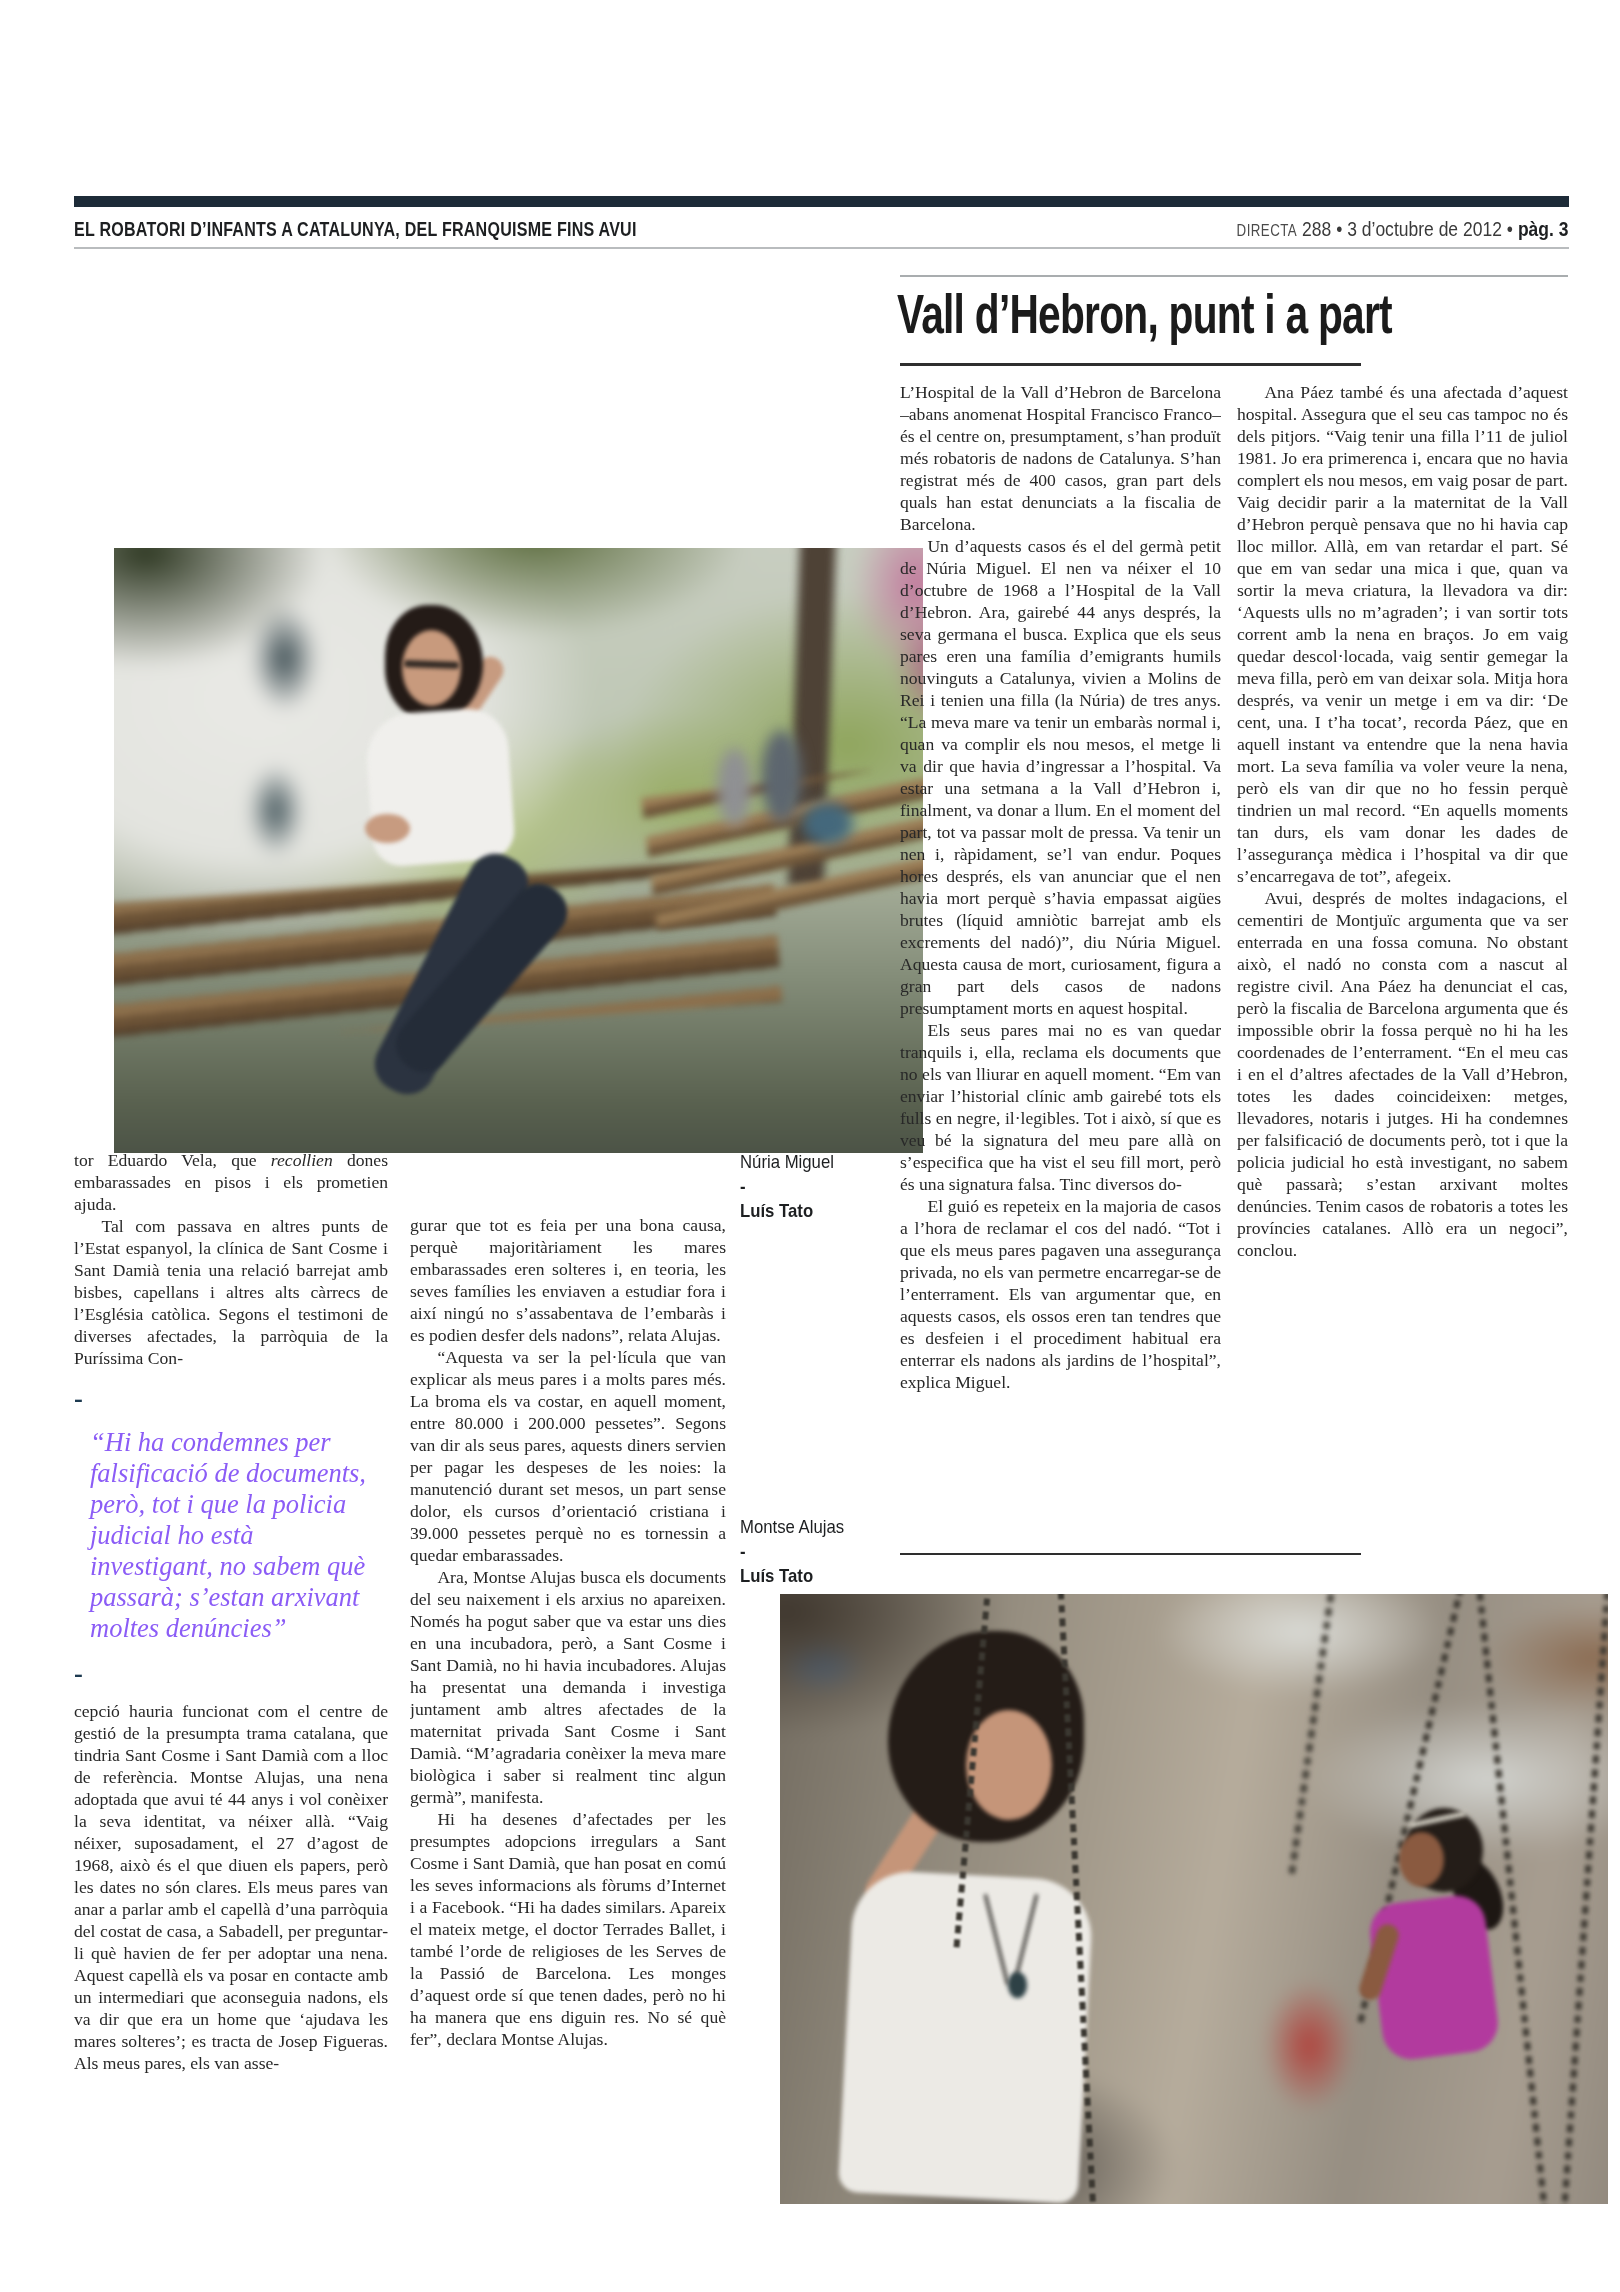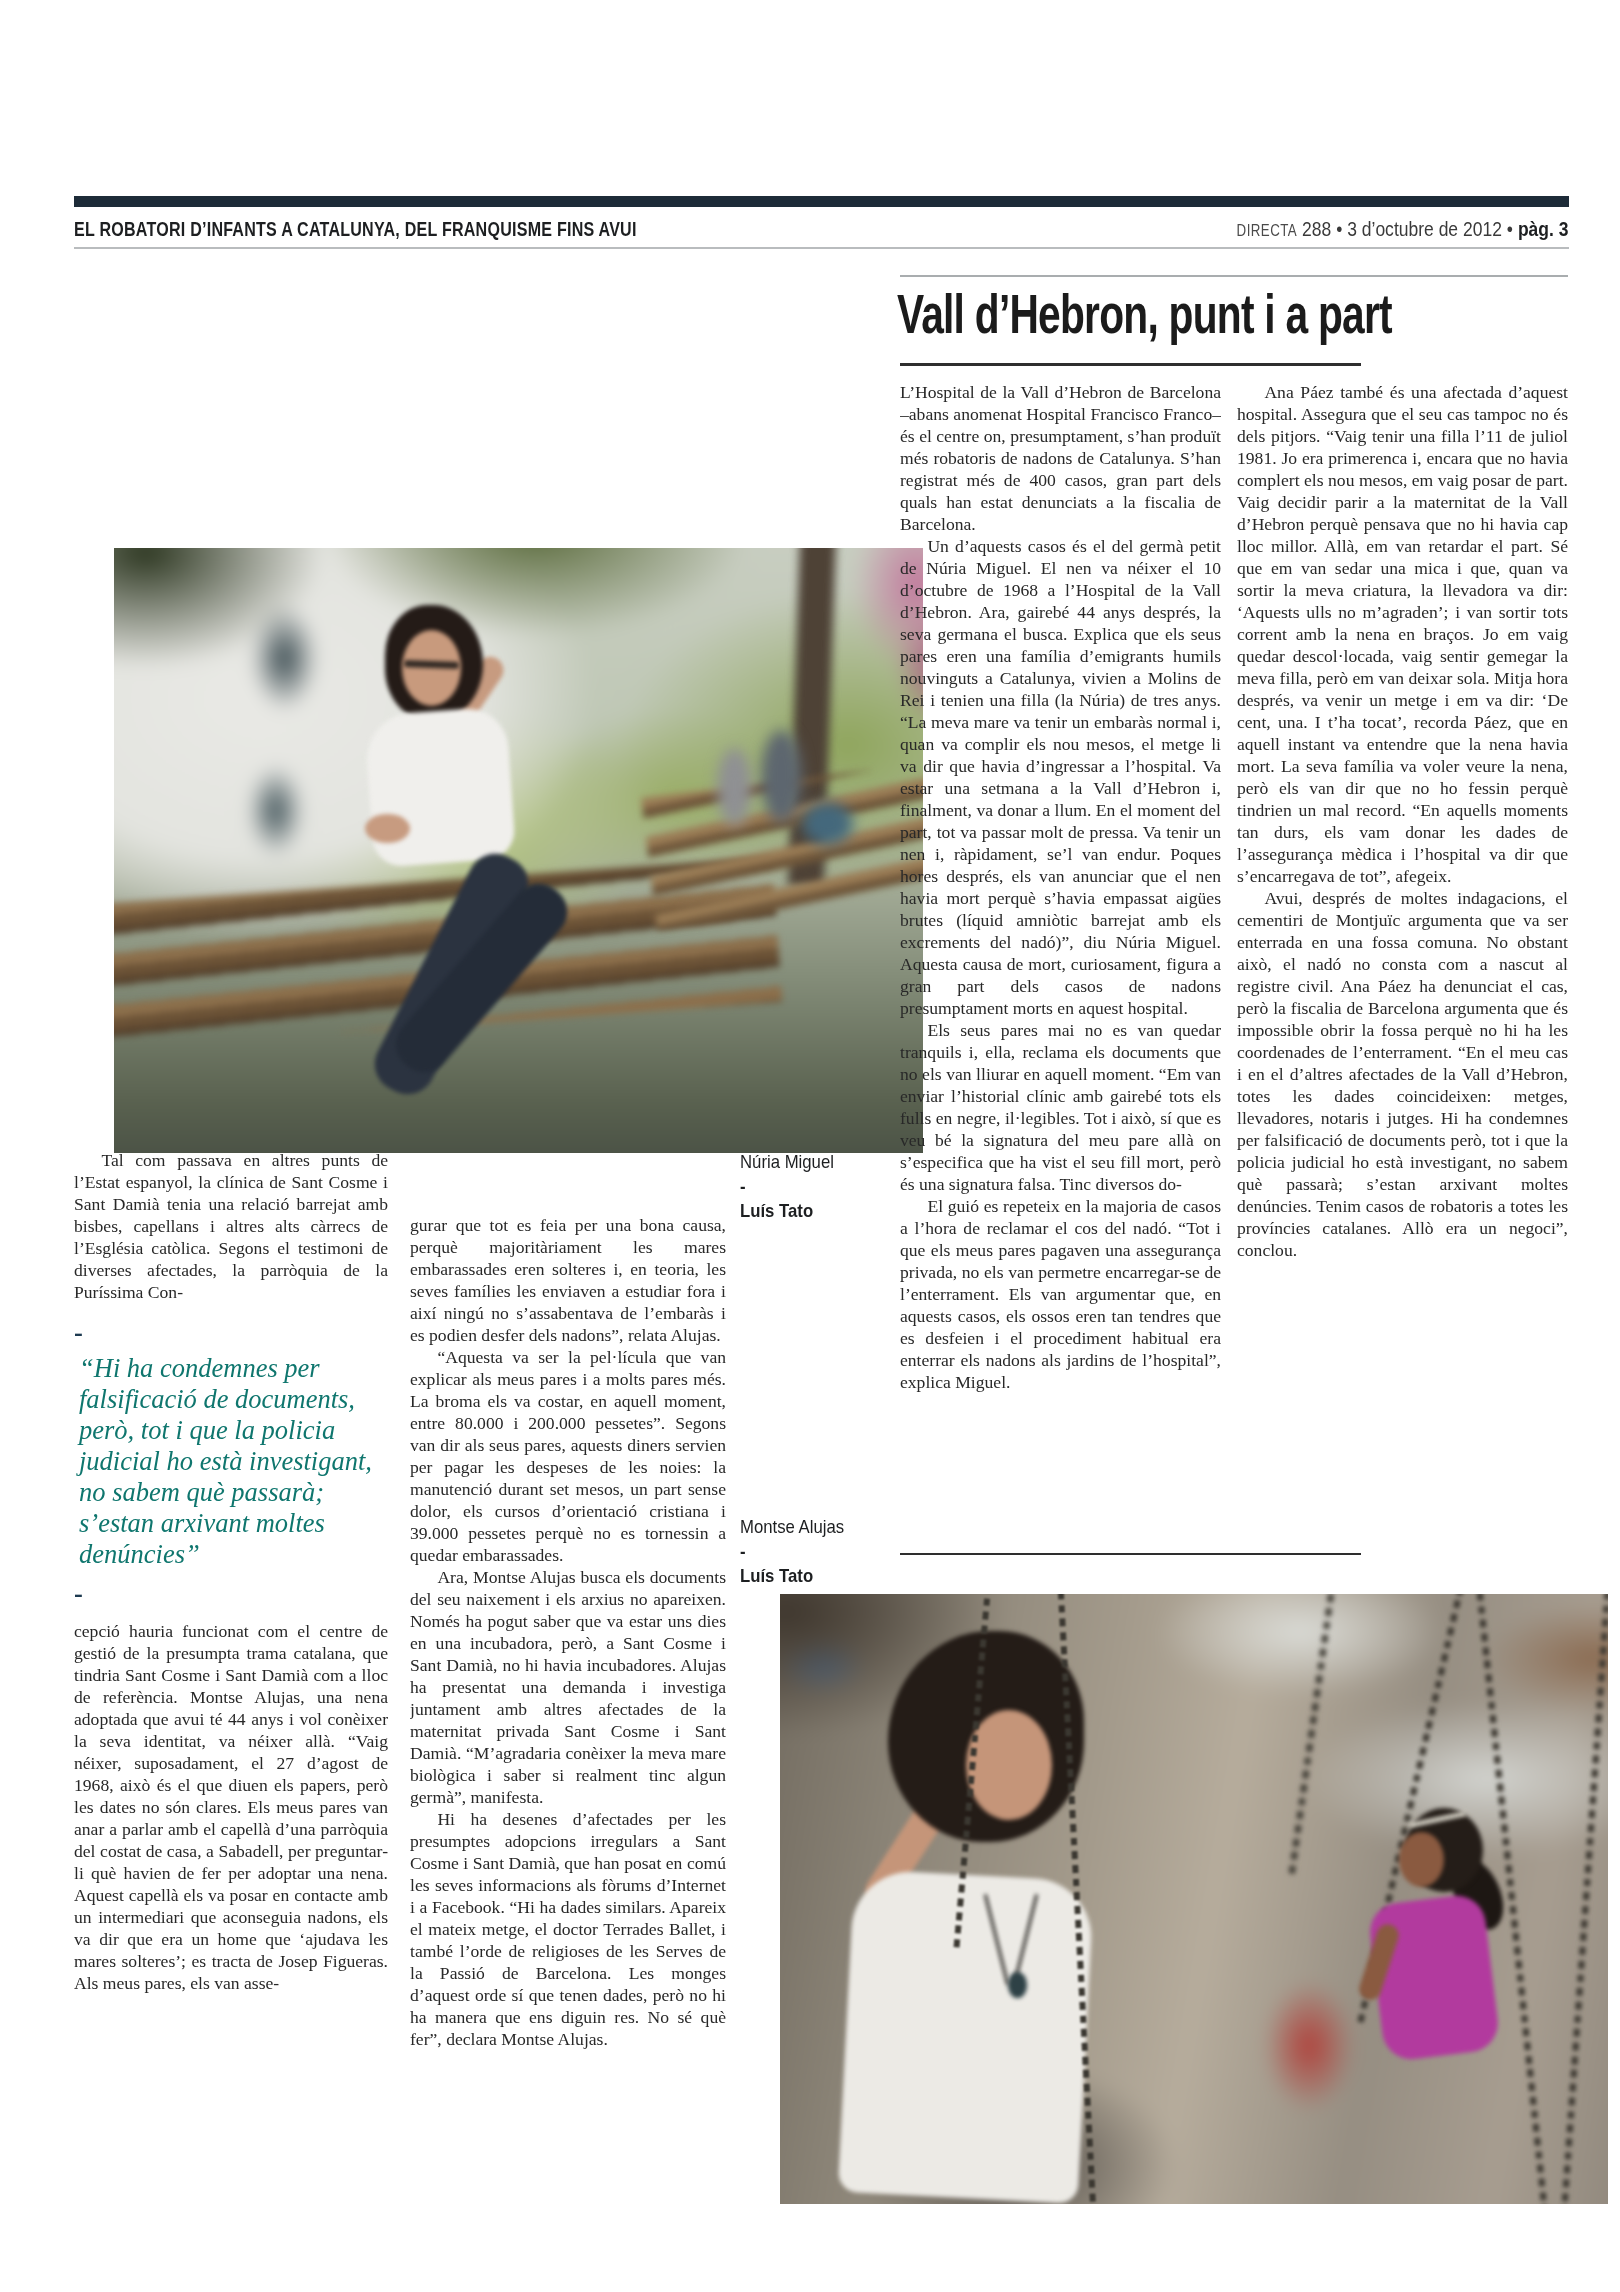--- a/index.html
+++ b/index.html
@@ -186,6 +186,7 @@
   <div class="end-rule"></div>
 
   <div class="col col1">
+    <p><span>tor Eduardo Vela, que </span><span class="ital">recollien</span><span> dones embarassades en pisos i els prometien ajuda.</span></p>
     <p class="ind">Tal com passava en altres punts de l’Estat espanyol, la clínica de Sant Cosme i Sant Damià tenia una relació barrejat amb bisbes, capellans i altres alts càrrecs de l’Església catòlica. Segons el testimoni de diverses afectades, la parròquia de la Puríssima Con-</p>
     <div class="pq-dash">-</div>
     <div class="pq">“Hi ha condemnes per falsificació de documents, però, tot i que la policia judicial ho està investigant, no sabem què passarà; s’estan arxivant moltes denúncies”</div>

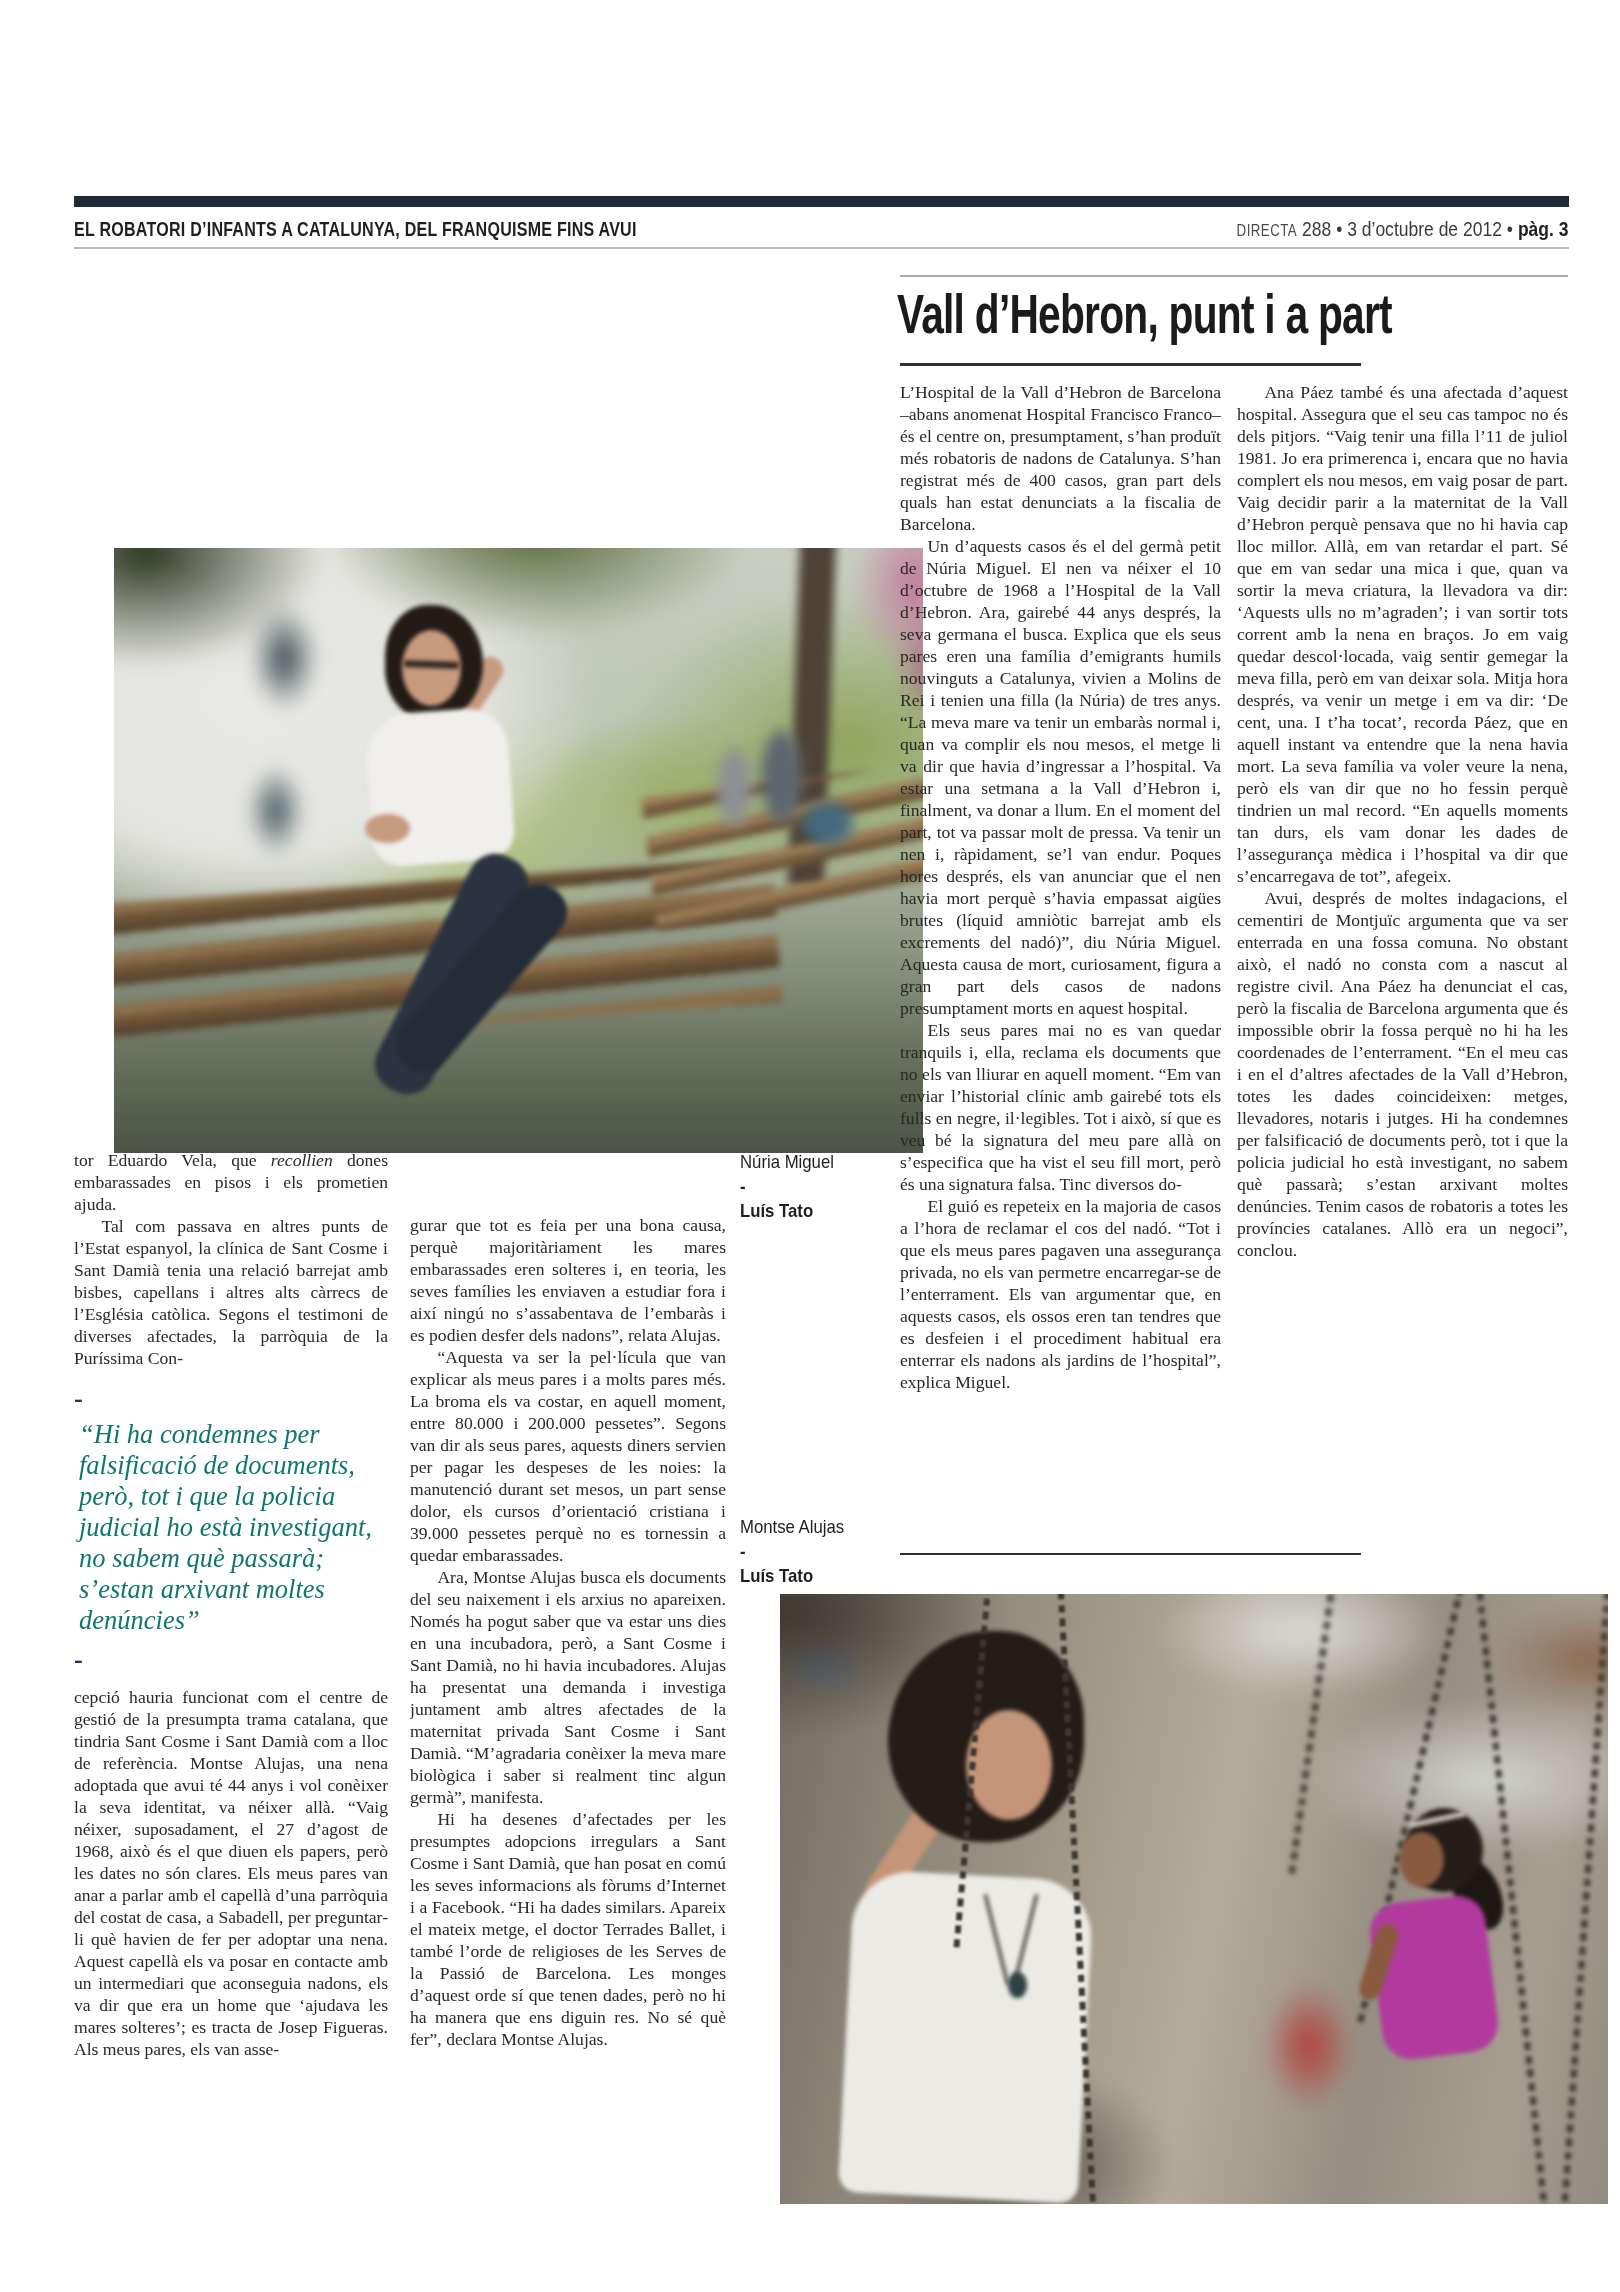--- a/index.html
+++ b/index.html
@@ -40,8 +40,8 @@
   
   .pq-dash{color:#1d3a50;font-weight:bold;font-size:26.5px;line-height:26.5px;text-align:left;
            text-indent:0;margin:15.7px 0 7.8px 0;}
-  .pq{color:#0f766e;font-style:italic;font-size:26.5px;line-height:31px;text-align:left;
-      text-indent:0 !important;margin:5px;-webkit-hyphens:none;hyphens:none;}
+  .pq{color:#8b5cf6;font-style:italic;font-size:26.5px;line-height:31px;text-align:left;
+      text-indent:0 !important;margin:16px;-webkit-hyphens:none;hyphens:none;}
   .pq-dash.bot{margin:9.8px 0 13.7px 0;}
 
   

